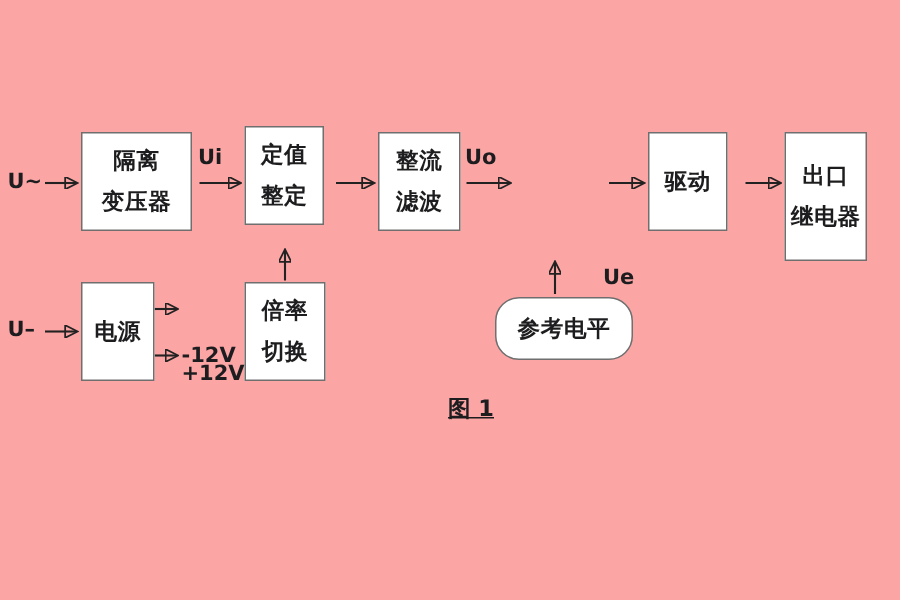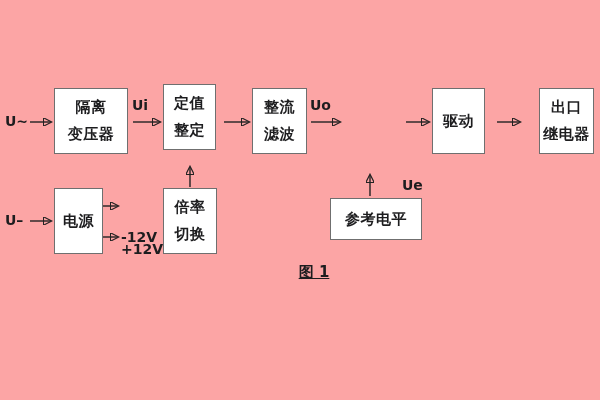--- a/index.html
+++ b/index.html
@@ -65,7 +65,7 @@
   <div class="box" style="left:432px;top:88px;width:53px;height:66px;">
     <span>驱动</span>
   </div>
-  <div class="box" style="left:539px;top:88px;width:55px;height:66px;">
+  <div class="box" style="left:523px;top:88px;width:55px;height:86px;">
     <span>出口</span>
     <span>继电器</span>
   </div>

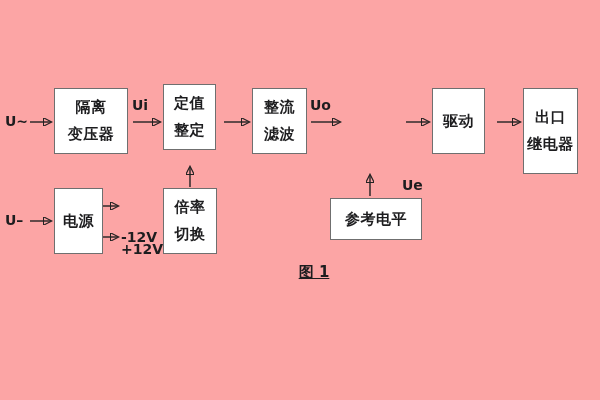--- a/index.html
+++ b/index.html
@@ -77,7 +77,7 @@
     <span>倍率</span>
     <span>切换</span>
   </div>
-  <div class="box" style="left:330px;top:198px;width:92px;height:42px;">
+  <div class="box" style="left:330px;top:198px;width:92px;height:42px;border-radius:16px;">
     <span>参考电平</span>
   </div>
 

